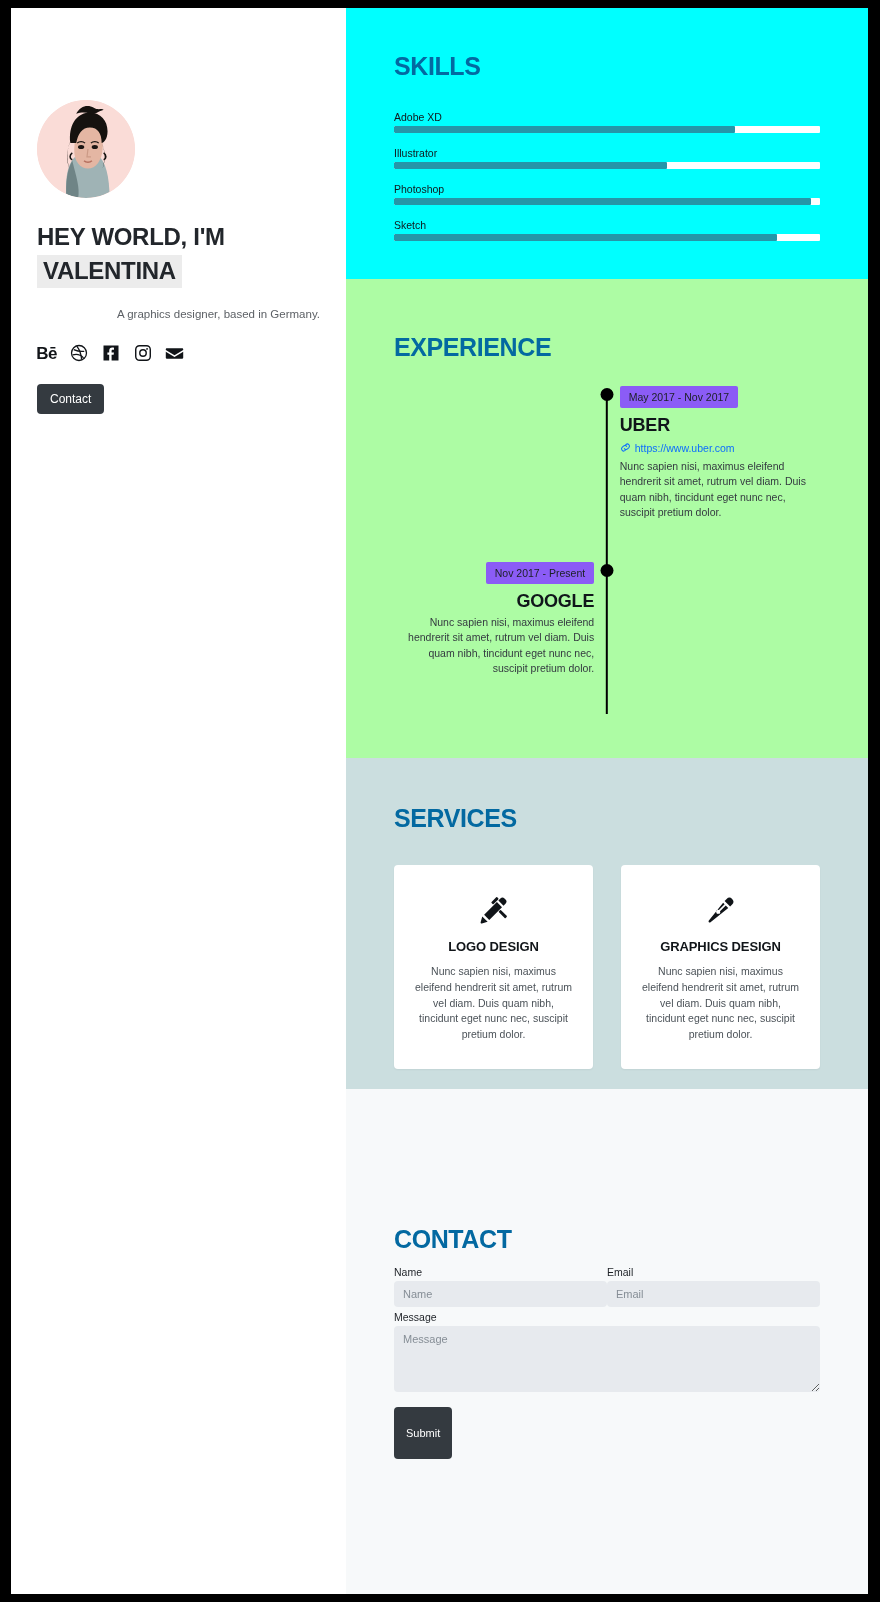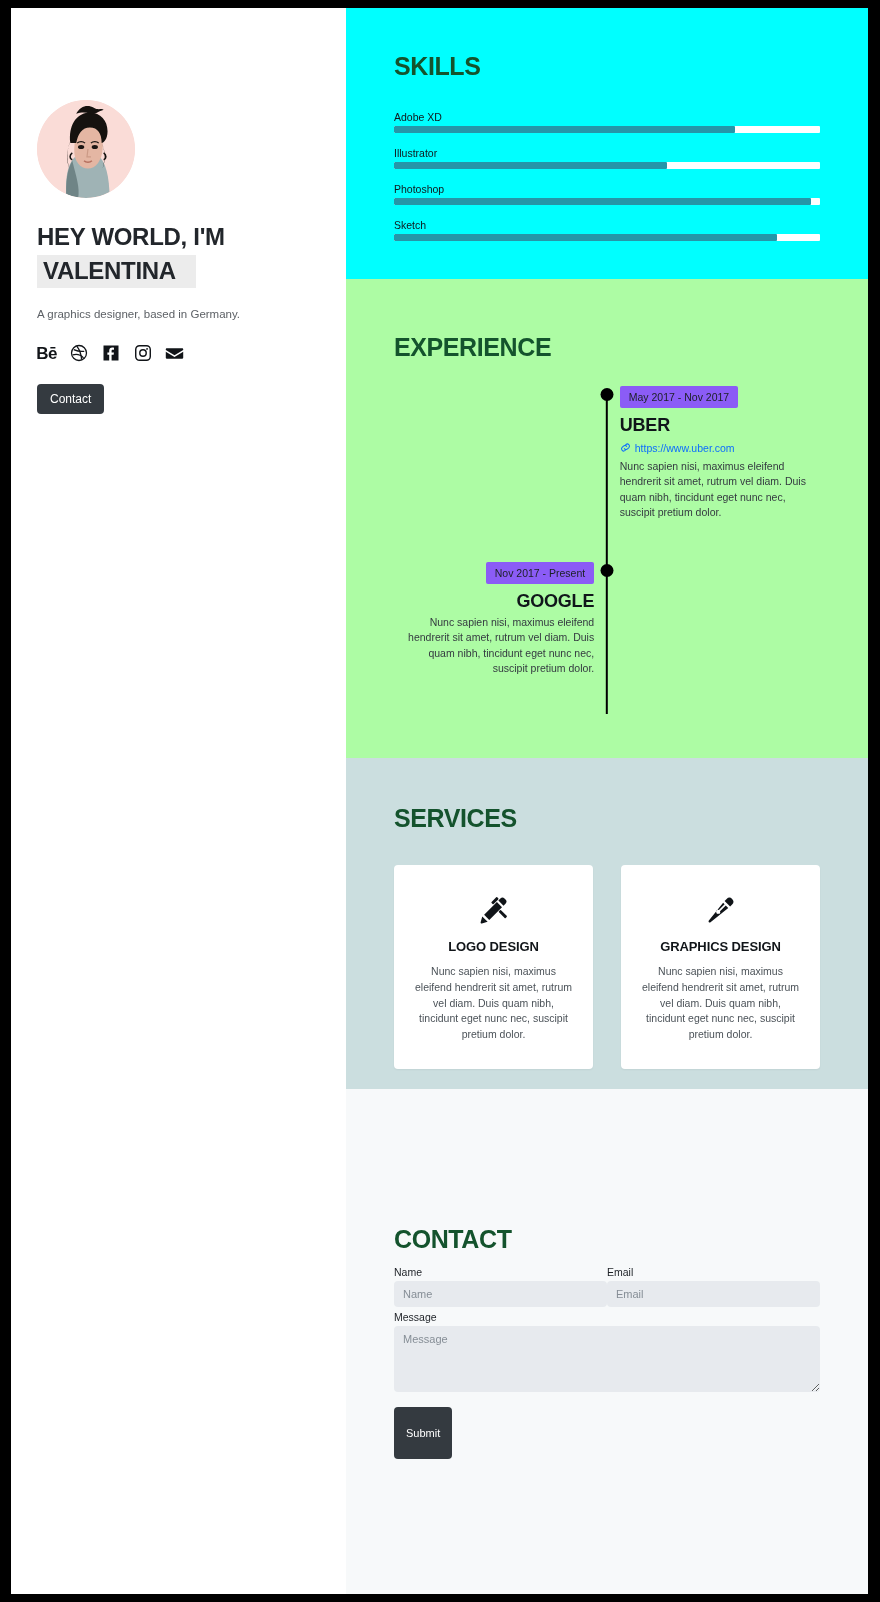--- a/index.html
+++ b/index.html
@@ -107,7 +107,7 @@
     font-size: 25px;
     font-weight: 800;
     letter-spacing: -0.4px;
-    color: #14532d;
+    color: #0369a1;
     margin: 0;
   }
   .skills-list { margin-top: 30px; }

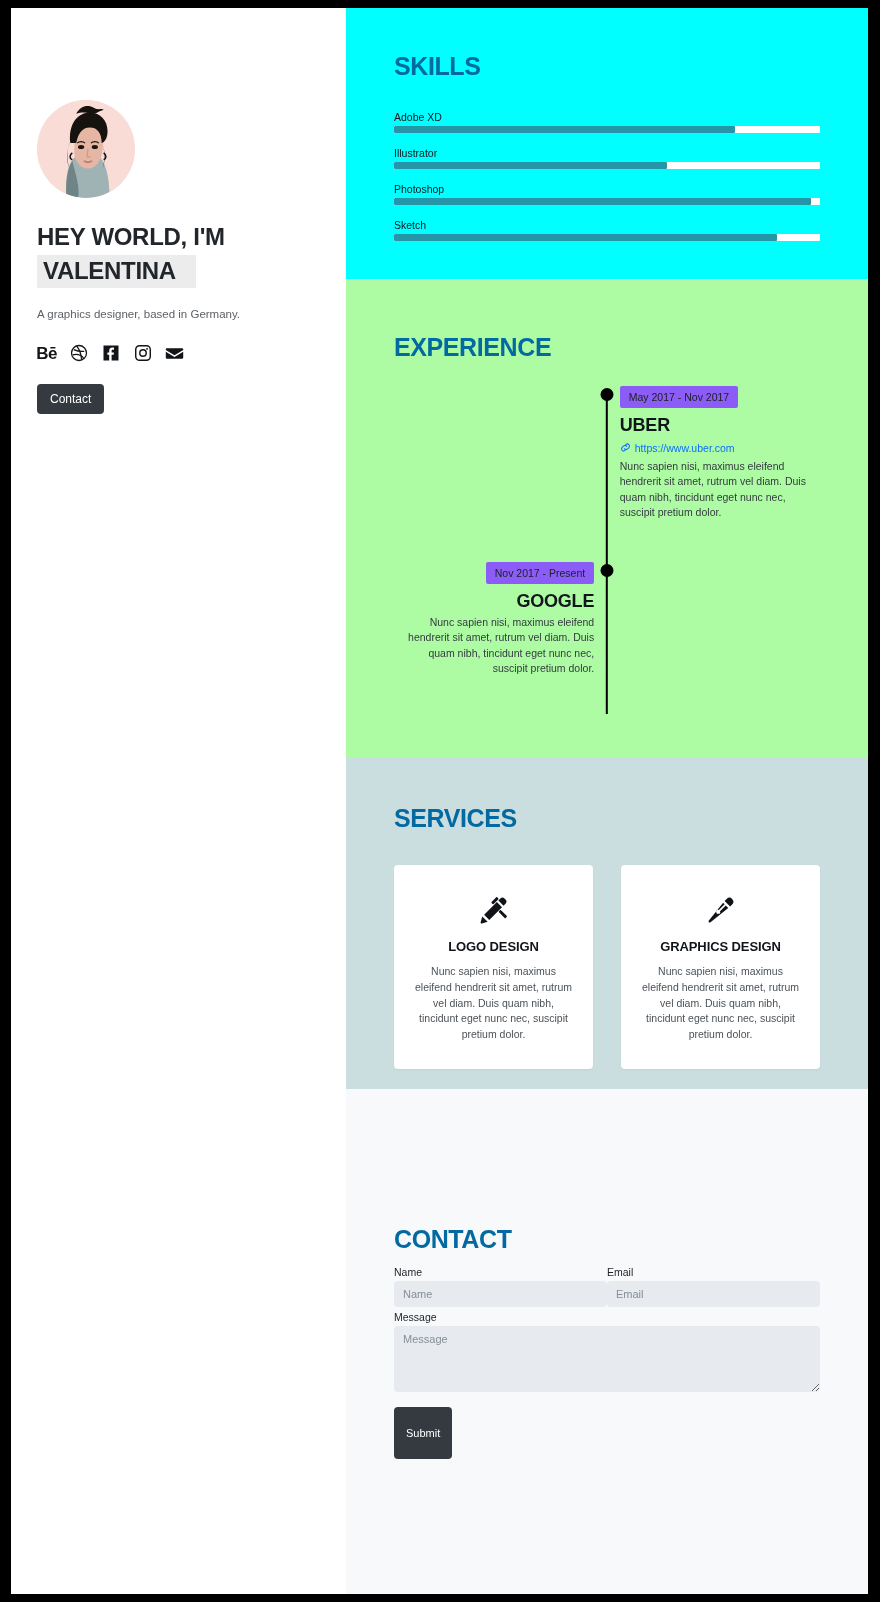--- a/index.html
+++ b/index.html
@@ -45,7 +45,7 @@
   }
   .hero-title .hl {
     background: #ececec;
-    padding: 1px 20px 2px 6px;
+    padding: 1px 6px 2px 6px;
     display: inline-block;
     margin-top: 2px;
   }

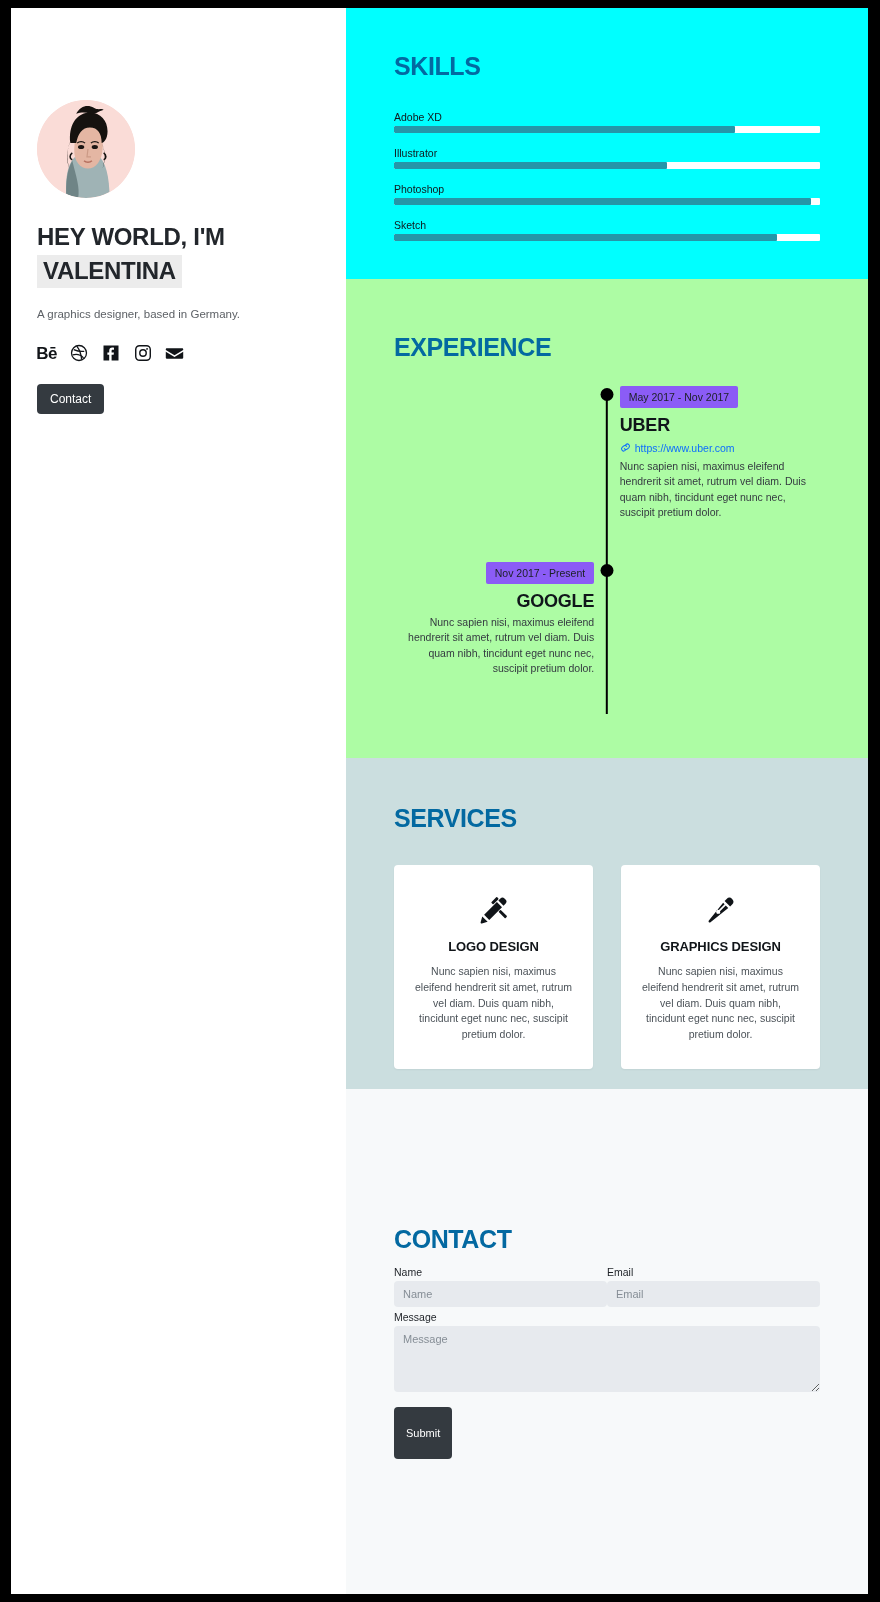--- a/index.html
+++ b/index.html
@@ -54,6 +54,7 @@
     font-size: 11.5px;
     color: #5d6166;
     line-height: 1.5;
+    text-align: right;
   }
   .social-row {
     margin: 20px 0 0 0;

